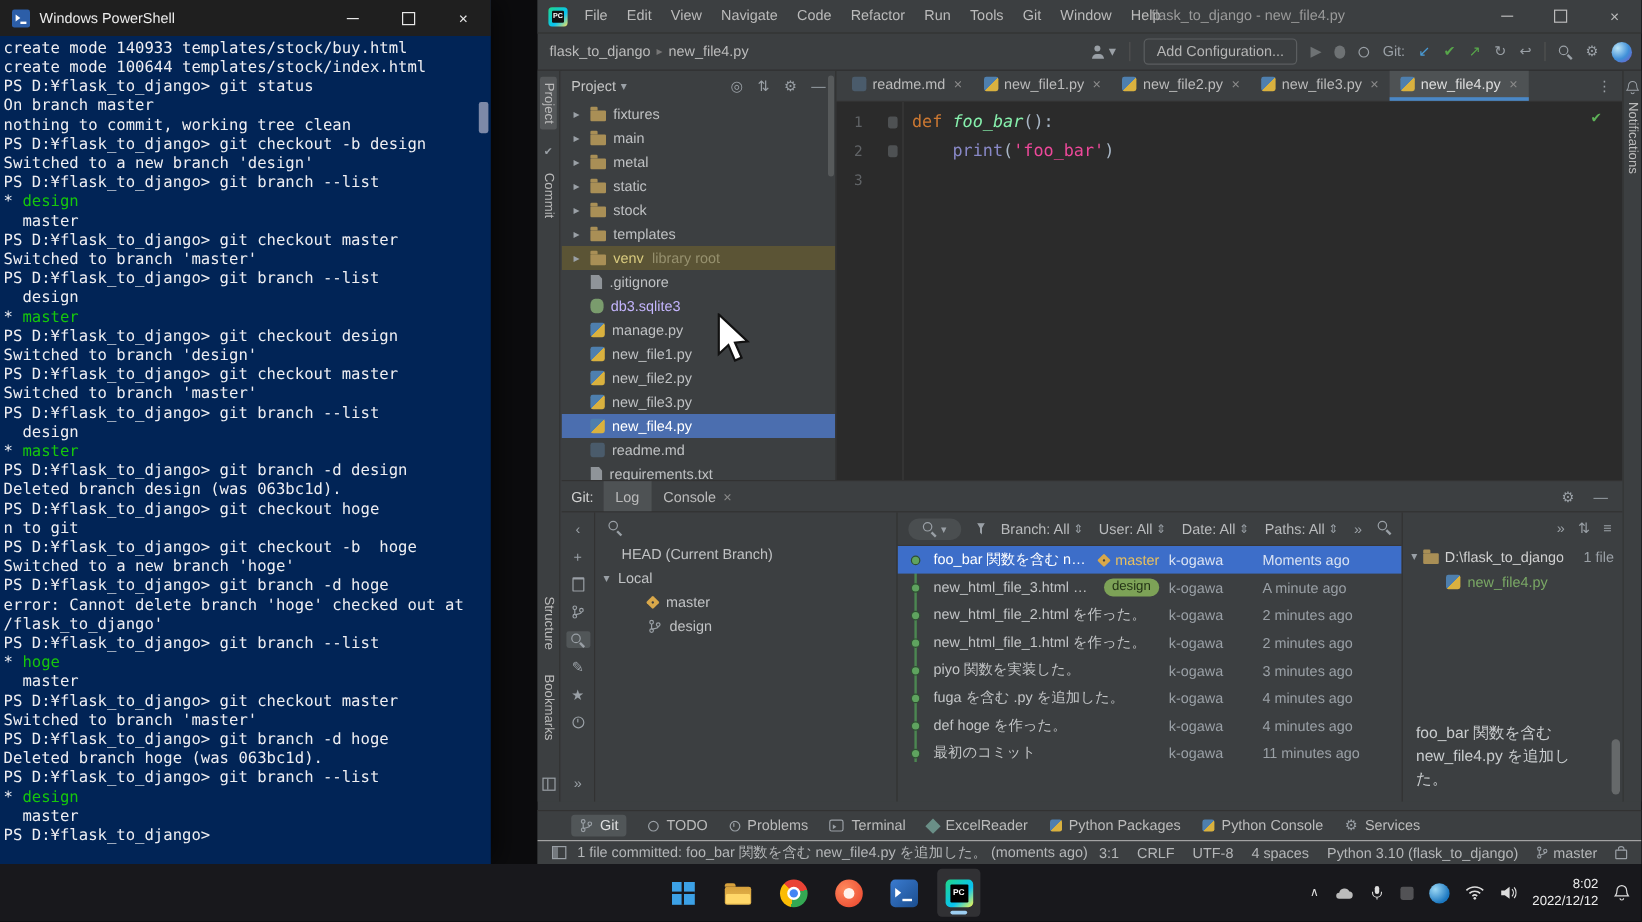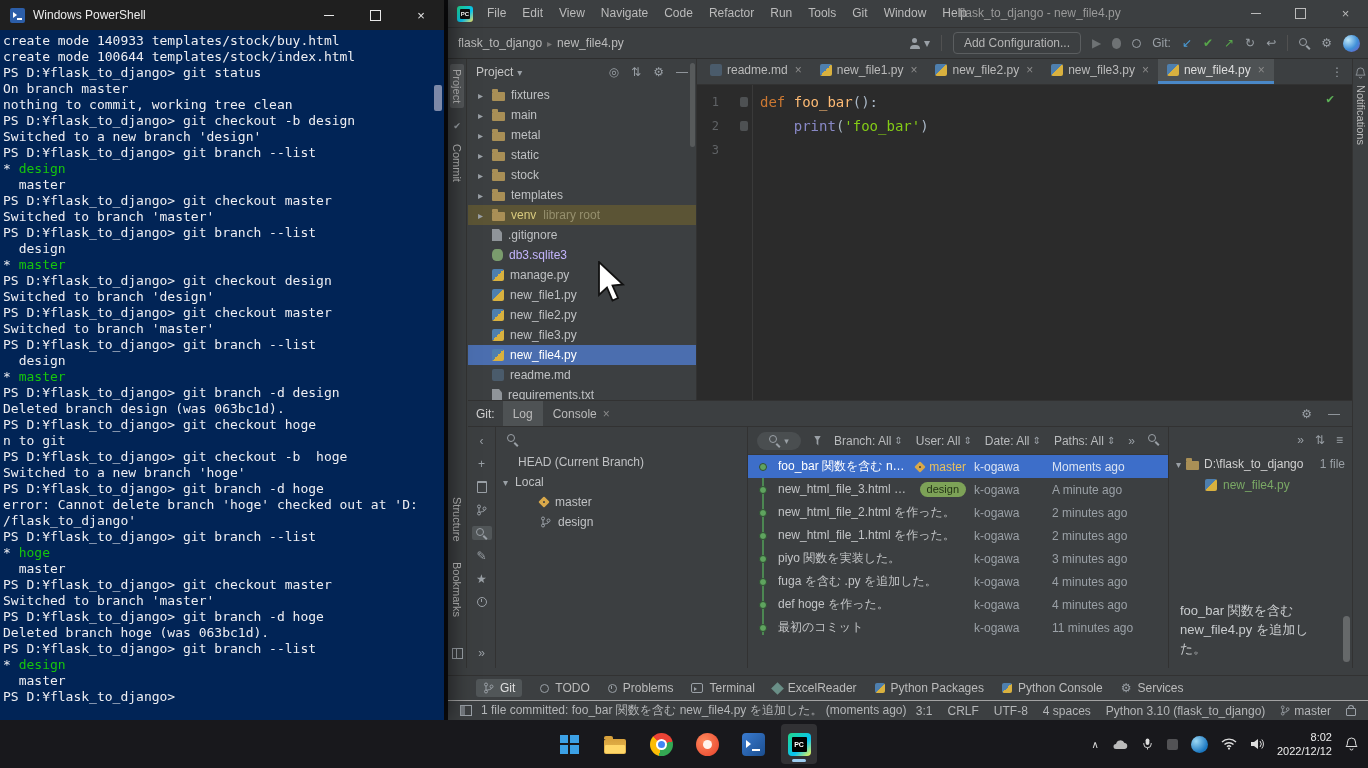--- a/index.html
+++ b/index.html
@@ -171,7 +171,7 @@
   .i-lock::before{content:"";position:absolute;left:1.2px;top:-4px;width:3.5px;height:3px;border:1px solid #9aa0a6;border-bottom:none;border-radius:3px 3px 0 0;}
 
   
-  #powershell{position:absolute;left:0;top:0;width:444px;height:720px;background:#012456;z-index:5;box-shadow:6px 0 22px rgba(0,0,0,.55);}
+  #powershell{position:absolute;left:0;top:0;width:409px;height:720px;background:#012456;z-index:5;box-shadow:6px 0 22px rgba(0,0,0,.55);}
   .ps-titlebar{height:30px;background:#1f1f1f;display:flex;align-items:center;color:#ececec;}
   .ps-logo{width:15px;height:15px;border-radius:2px;background:#2c5ea8;margin:0 8px 0 10px;position:relative;flex:none;}
   .ps-logo::before{content:"";position:absolute;left:3px;top:4px;border-left:4px solid #fff;border-top:3px solid transparent;border-bottom:3px solid transparent;}

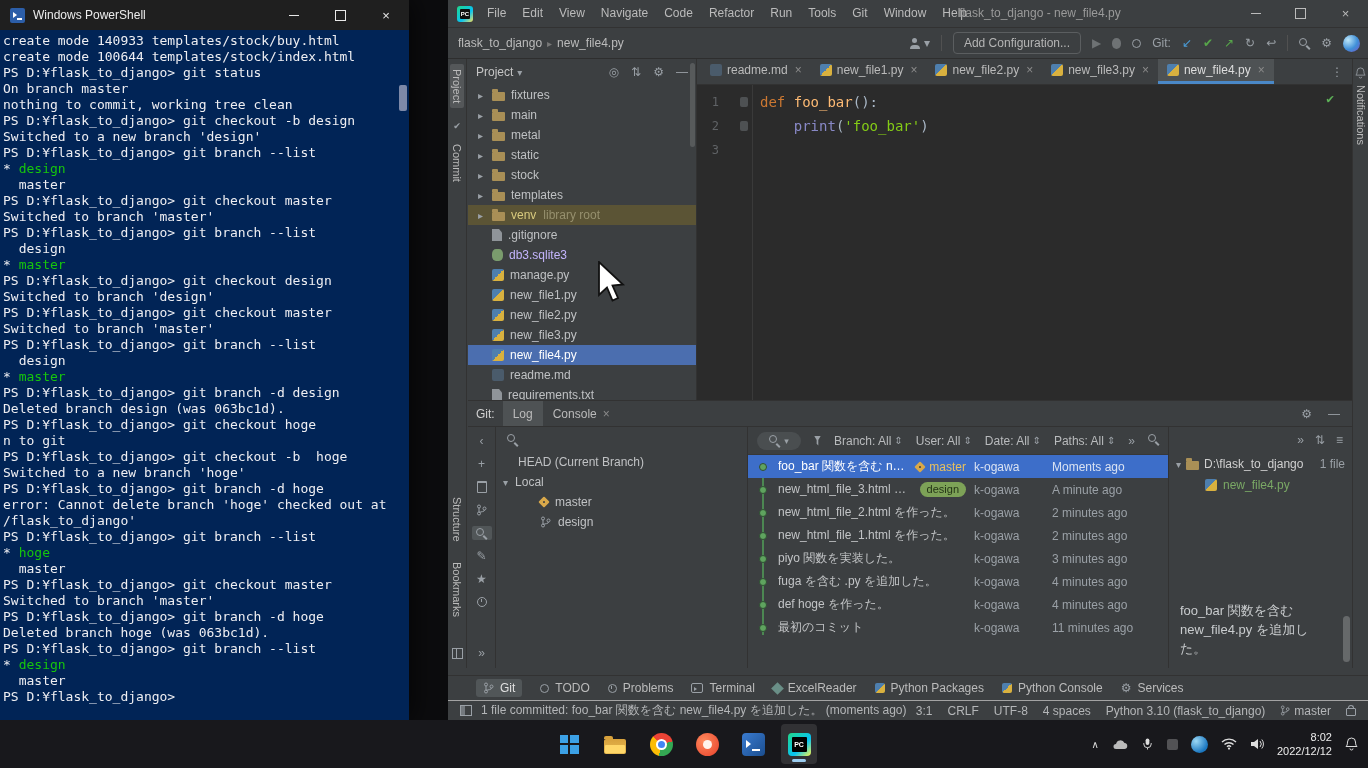--- a/index.html
+++ b/index.html
@@ -93,7 +93,7 @@
   .gut{width:33px;flex:none;position:relative;}
   .gut .mark{position:absolute;right:4px;top:7px;width:8px;height:10px;background:#55585a;border-radius:2px;opacity:.85;}
   .code{padding-left:8px;white-space:pre;}
-  .tk-kw{color:#cc7832;}.tk-fn{color:#fdba74;}.tk-pl{color:#a9b7c6;}.tk-bi{color:#8888c6;}.tk-str{color:#84cc16;}
+  .tk-kw{color:#cc7832;}.tk-fn{color:#86efac;font-style:italic;}.tk-pl{color:#a9b7c6;}.tk-bi{color:#8888c6;}.tk-str{color:#84cc16;}
   .ok-check{position:absolute;top:6px;right:18px;color:#5db157;font-size:13px;}
 
   

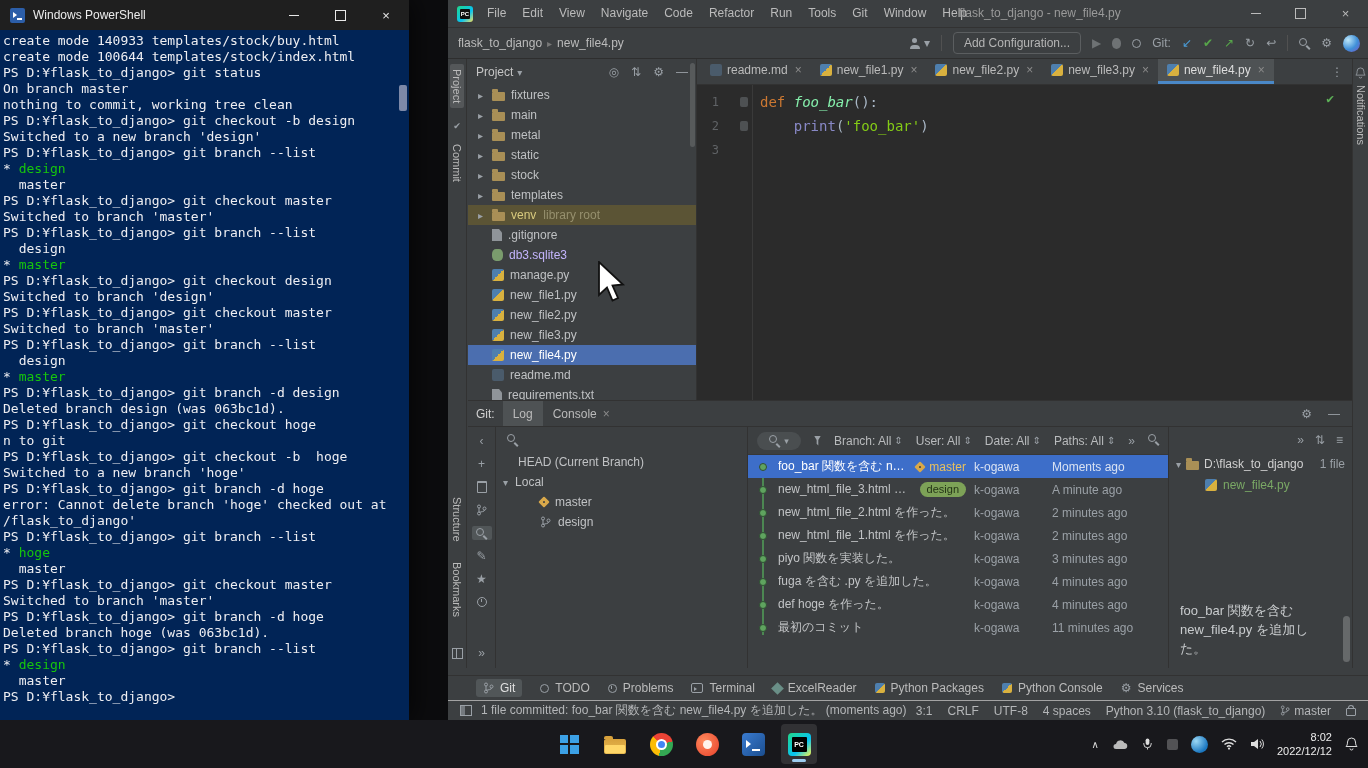--- a/index.html
+++ b/index.html
@@ -93,7 +93,7 @@
   .gut{width:33px;flex:none;position:relative;}
   .gut .mark{position:absolute;right:4px;top:7px;width:8px;height:10px;background:#55585a;border-radius:2px;opacity:.85;}
   .code{padding-left:8px;white-space:pre;}
-  .tk-kw{color:#cc7832;}.tk-fn{color:#86efac;font-style:italic;}.tk-pl{color:#a9b7c6;}.tk-bi{color:#8888c6;}.tk-str{color:#84cc16;}
+  .tk-kw{color:#cc7832;}.tk-fn{color:#86efac;font-style:italic;}.tk-pl{color:#a9b7c6;}.tk-bi{color:#8888c6;}.tk-str{color:#ec4899;}
   .ok-check{position:absolute;top:6px;right:18px;color:#5db157;font-size:13px;}
 
   

